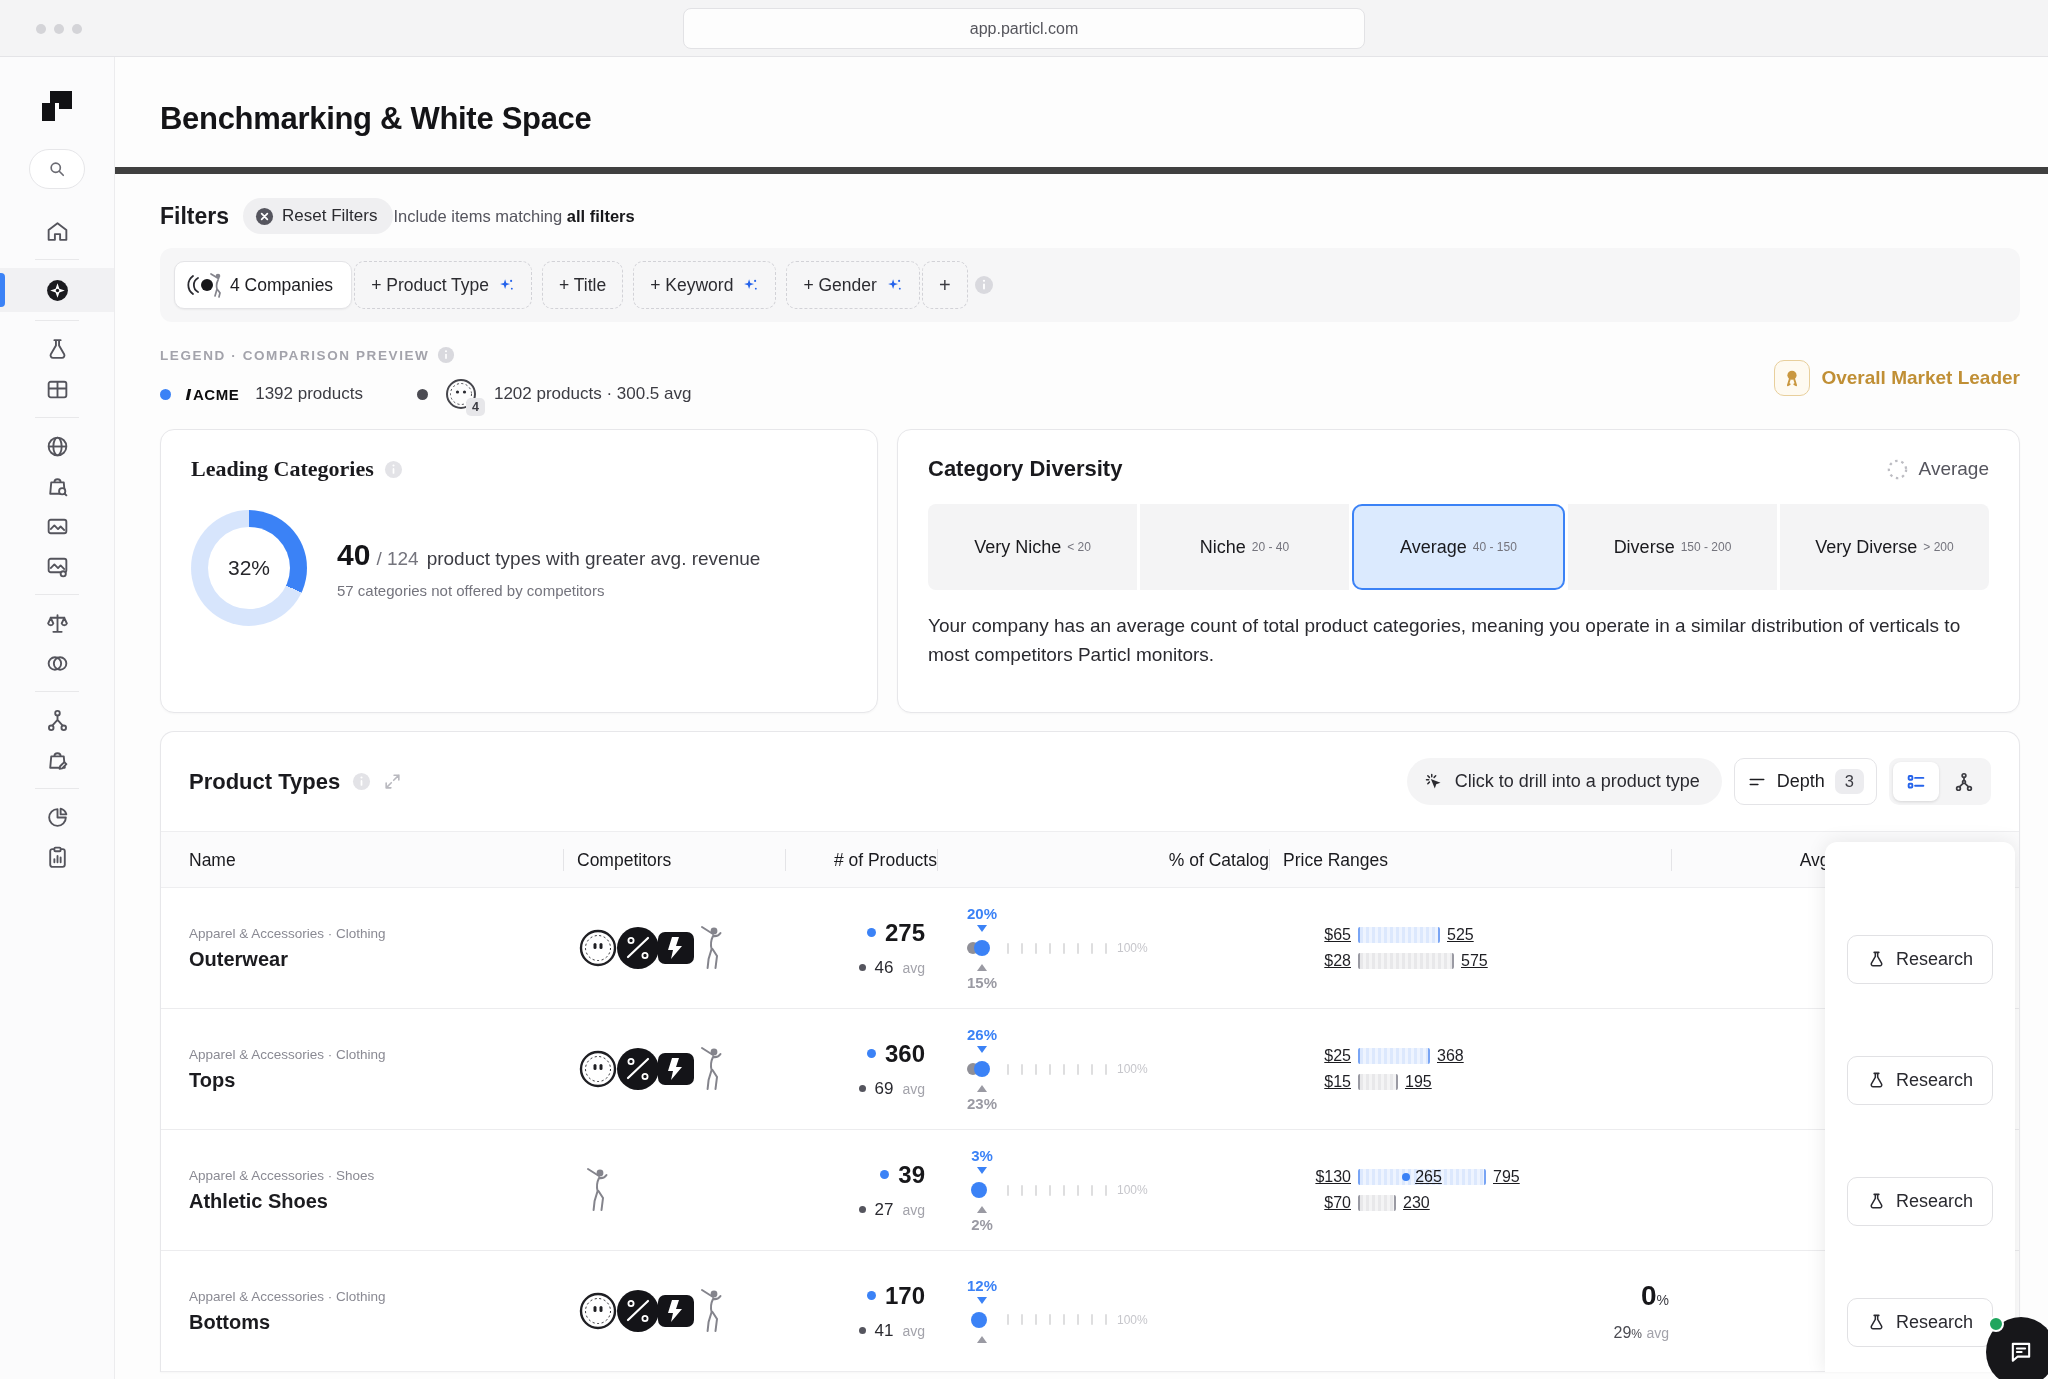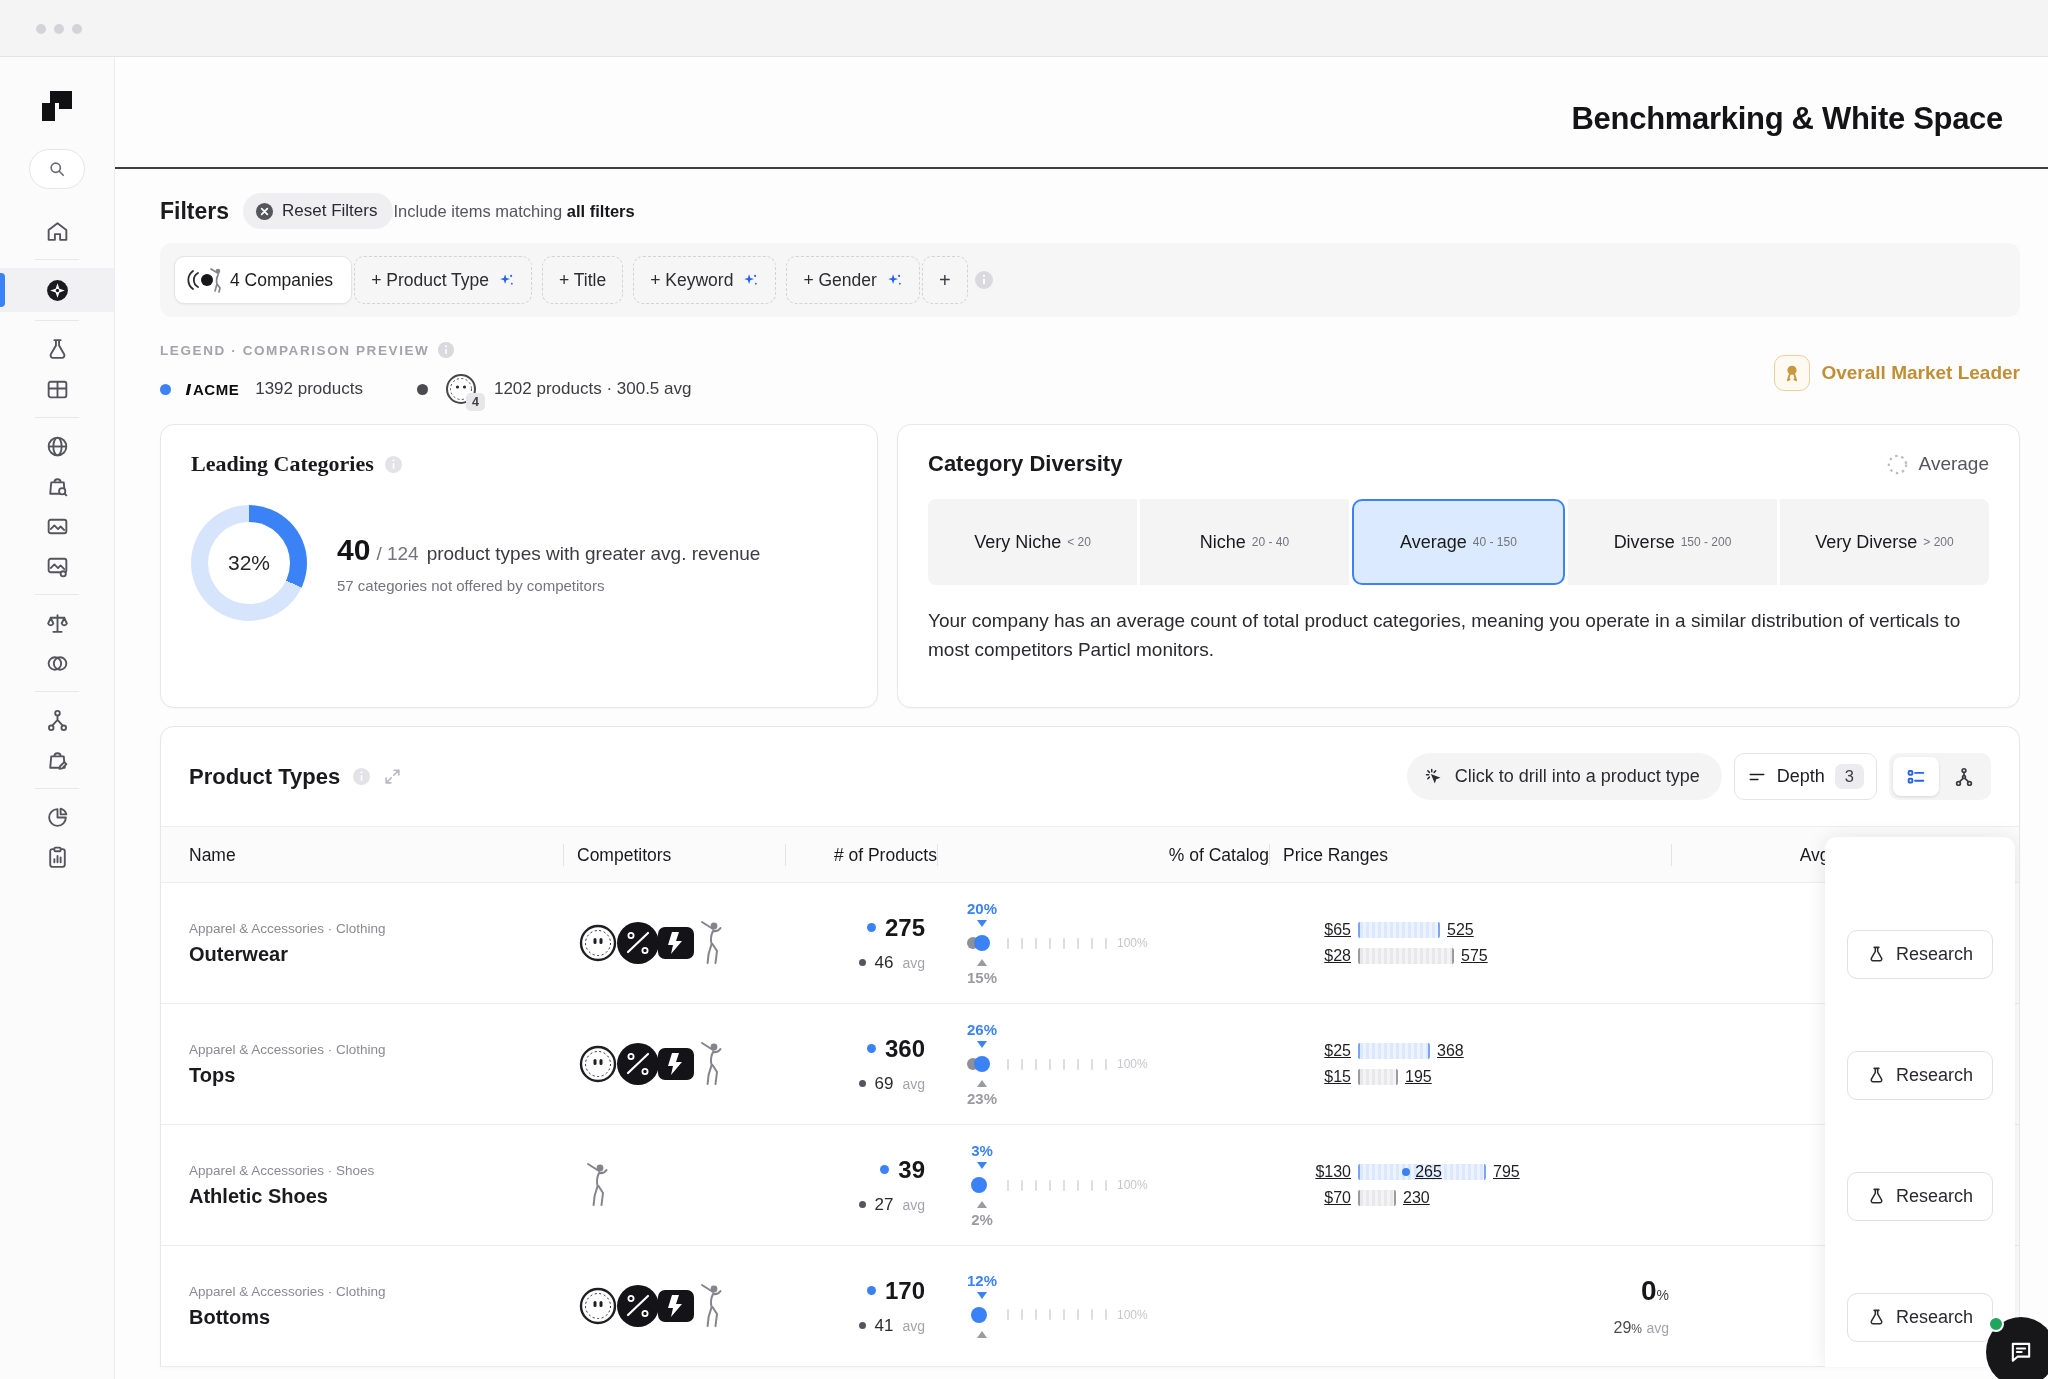--- a/index.html
+++ b/index.html
@@ -178,6 +178,9 @@
       <i></i>
       <i></i>
       <i></i>
+    </div>
+  <div class="urlbar">
+      <span>app.particl.com</span>
     </div>
 </div>
 

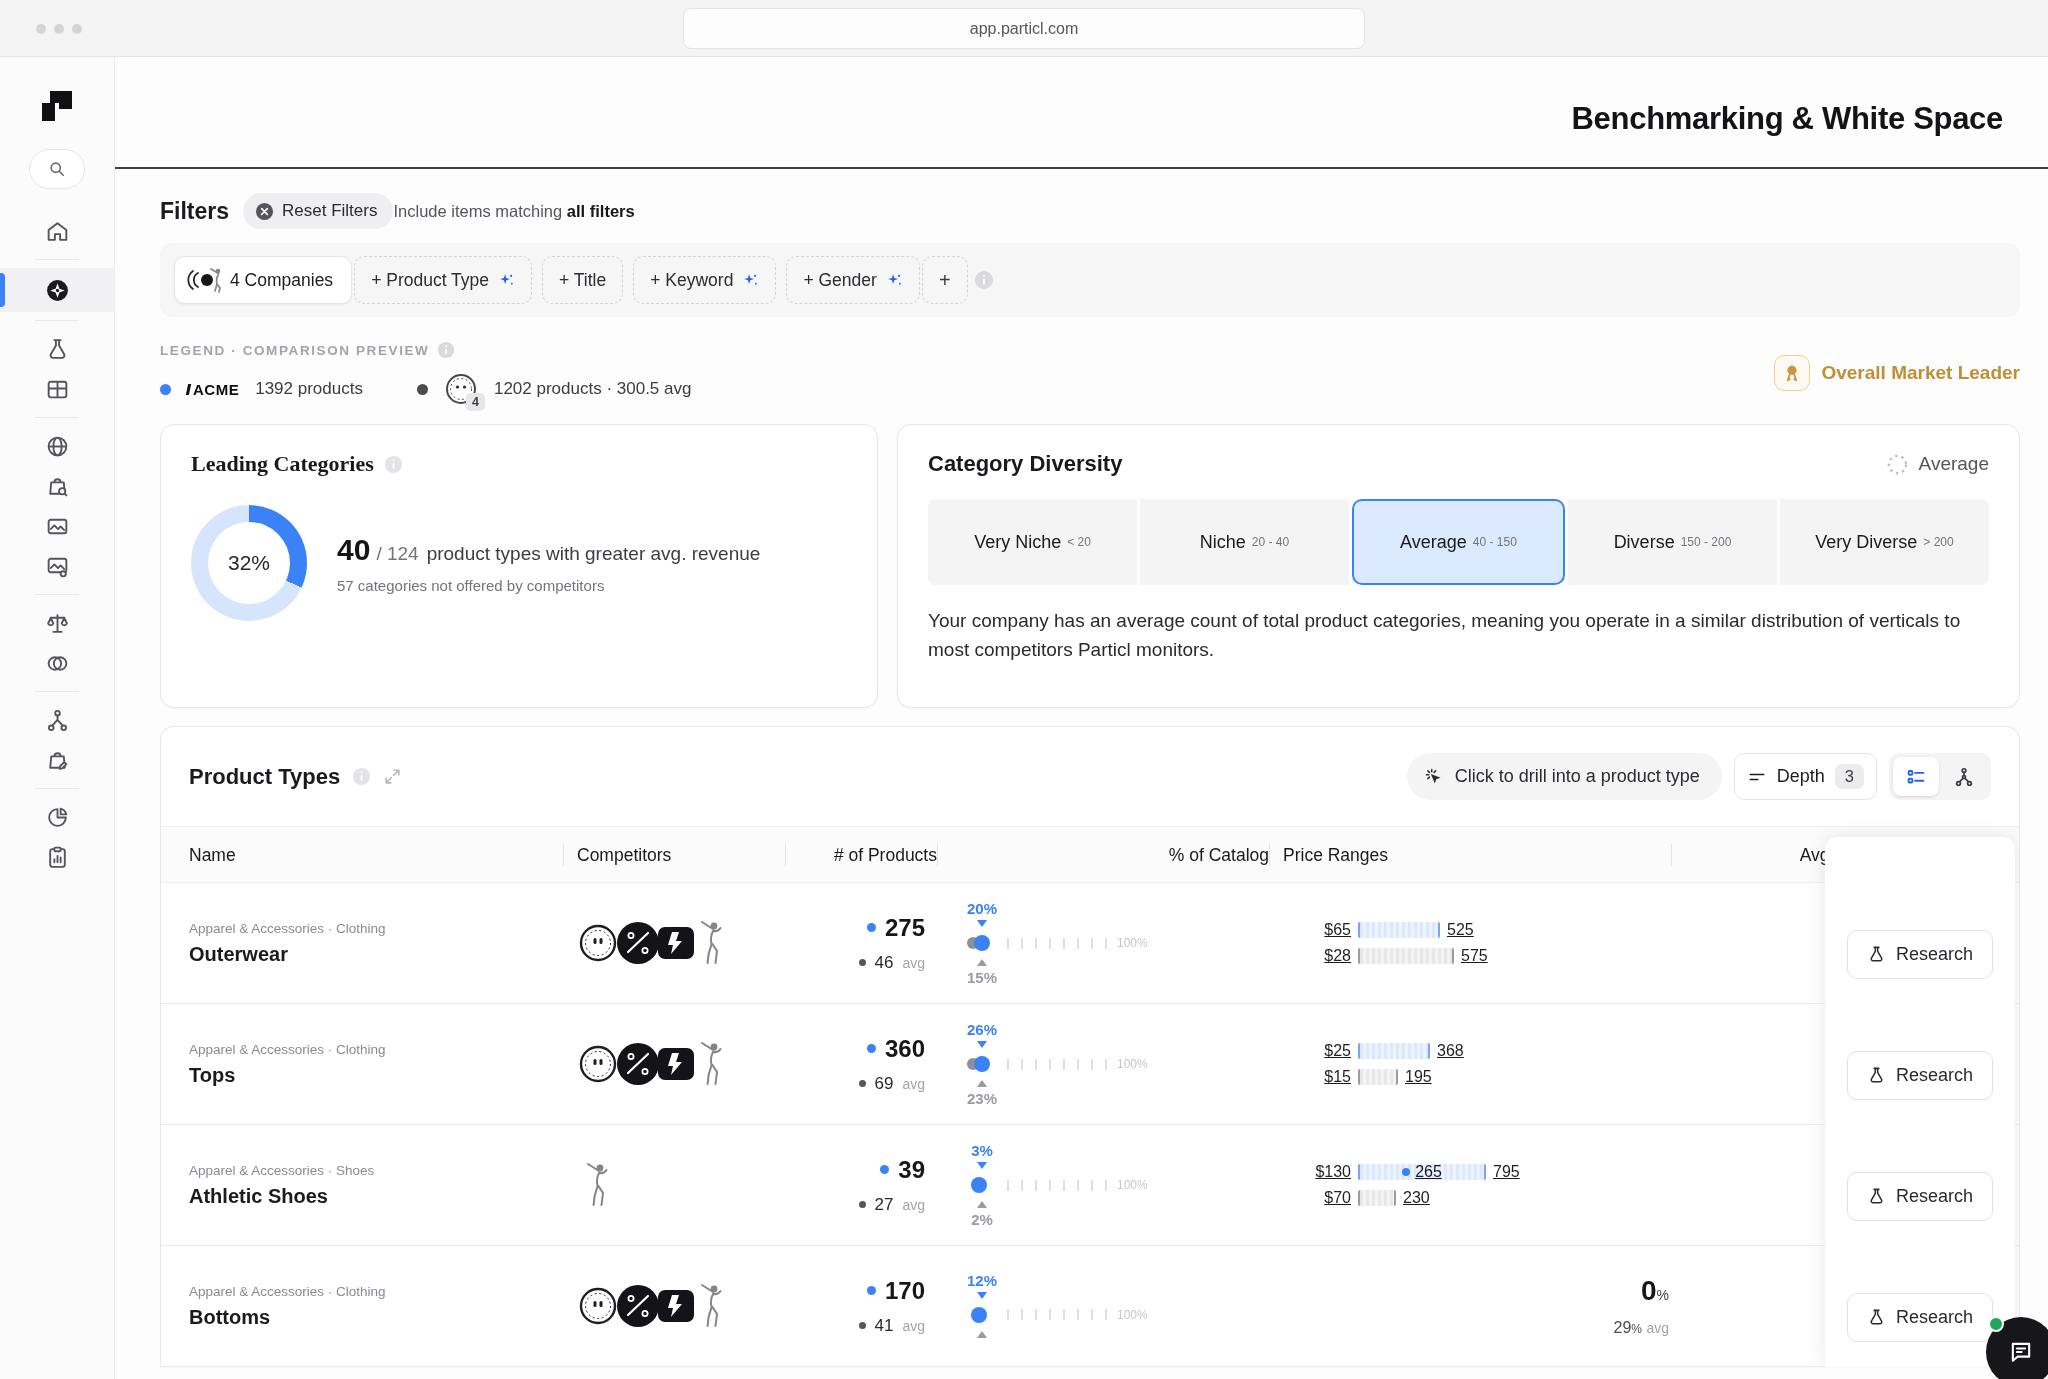--- a/index.html
+++ b/index.html
@@ -29,7 +29,7 @@
 
   
   .main { flex:1; background:#fdfdfd; position:relative; overflow:hidden; }
-  .page-head { padding:44px 45px 30px; border-bottom:2px solid #404040;text-align:right; }
+  .page-head { padding:44px 45px 30px; border-bottom:7px solid #404040; }
   .page-head h1 { font-size:31px; font-weight:700; letter-spacing:-0.3px; color:#141417; }
   .content { padding:18px 28px 0 45px; }
 

